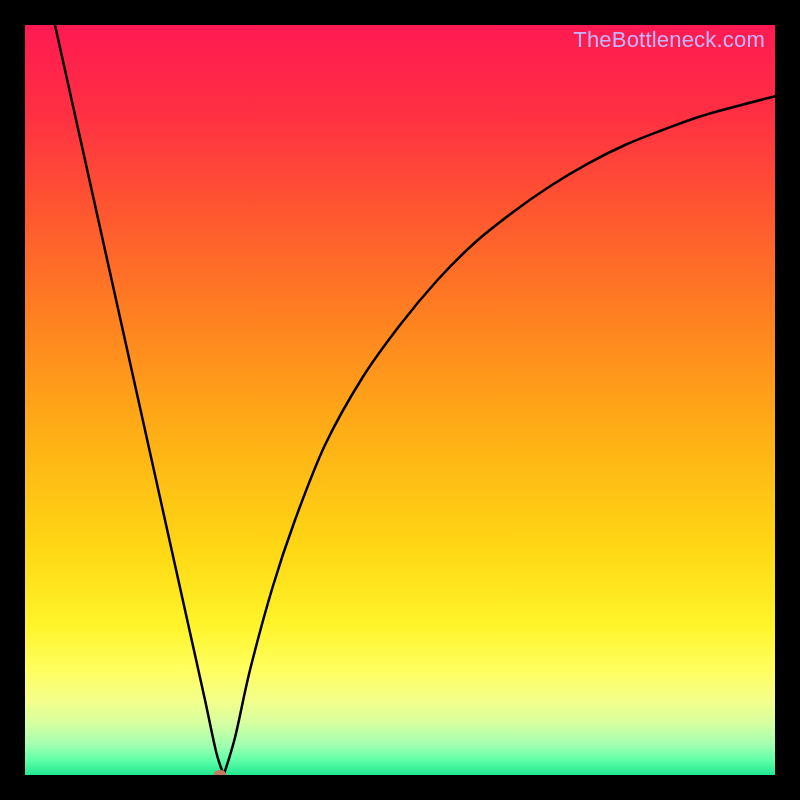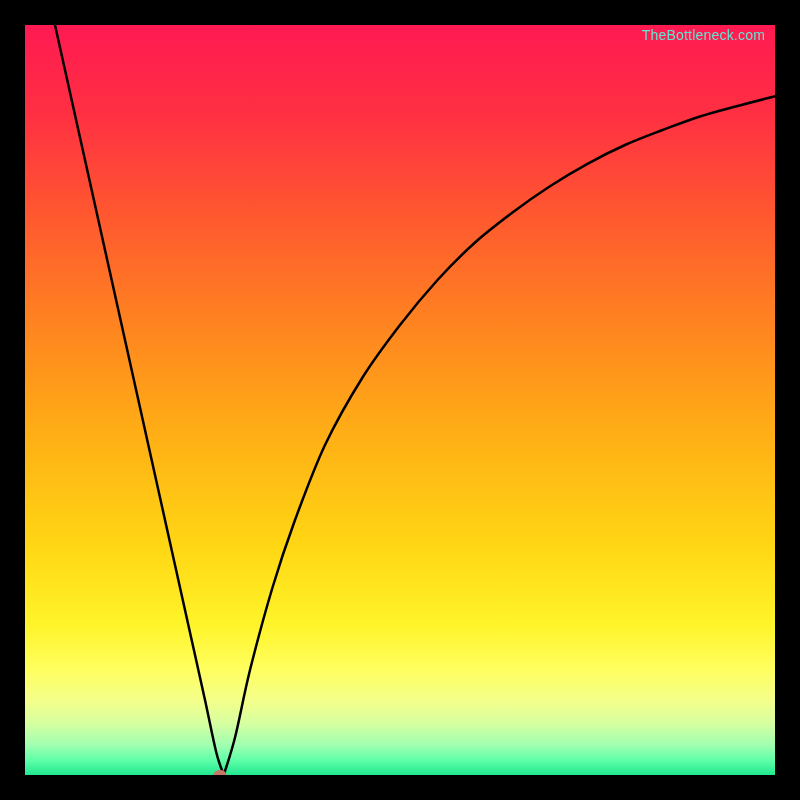--- a/index.html
+++ b/index.html
@@ -27,9 +27,9 @@
     top: 2px;
     right: 10px;
     font-family: Arial, Helvetica, sans-serif;
-    font-size: 14px;
+    font-size: 22px;
     font-weight: 500;
-    color: #5eead4;
+    color: #c4b5fd;
     letter-spacing: 0.2px;
   }
   svg.curve {

